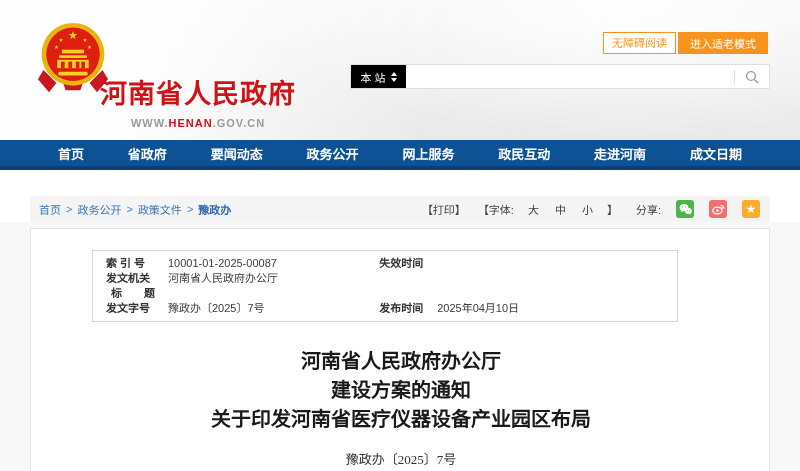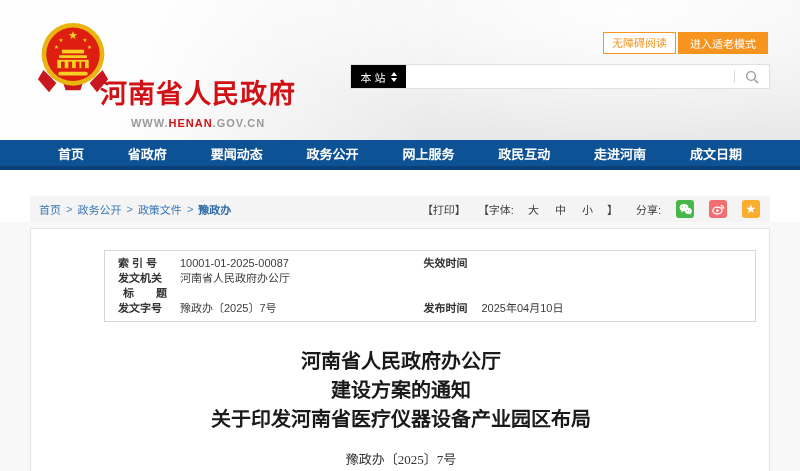--- a/index.html
+++ b/index.html
@@ -79,7 +79,7 @@
     background:#ffffff; border:1px solid #e3e3e3;
   }
   .doc-table {
-    position:absolute; left:73px; top:21px; width:652px;
+    position:absolute; left:61px; top:21px; width:586px;
     border:1px solid #d6d6d6; font-size:11px; color:#3c3c3c; padding:5px 0;
   }
   .dt-row { display:flex; line-height:15px; }

